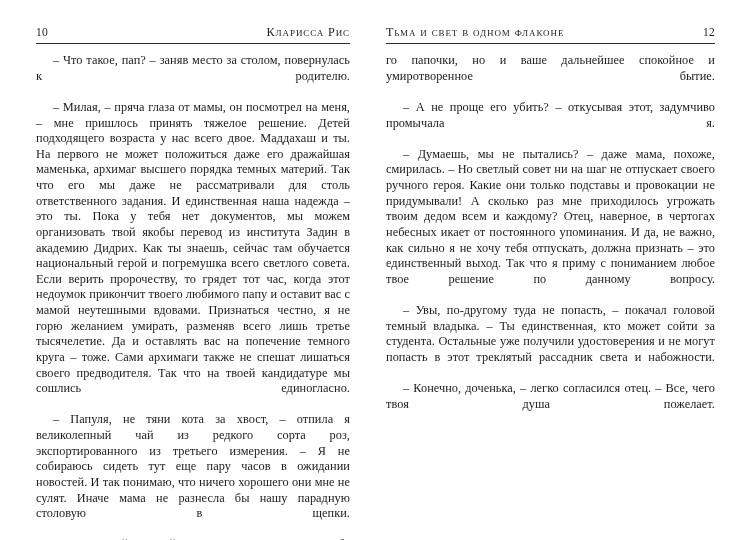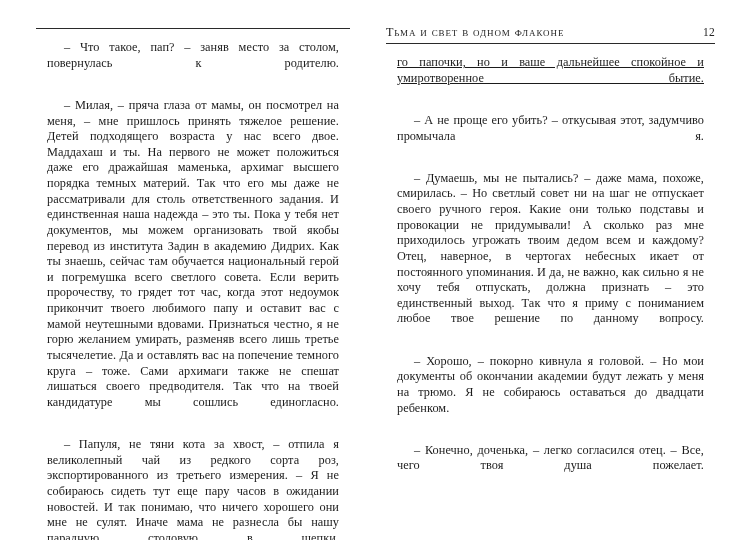--- a/index.html
+++ b/index.html
@@ -102,6 +102,10 @@
 <div class="spread">
 
   <div class="page page-left">
+    <div class="running-head">
+      <span class="folio">10</span>
+      <span class="running-title">Кларисса Рис</span>
+    </div>
     <hr class="head-rule">
     <div class="column">
       <p>– Что такое, пап? – заняв место за столом, повернулась к родителю.</p>

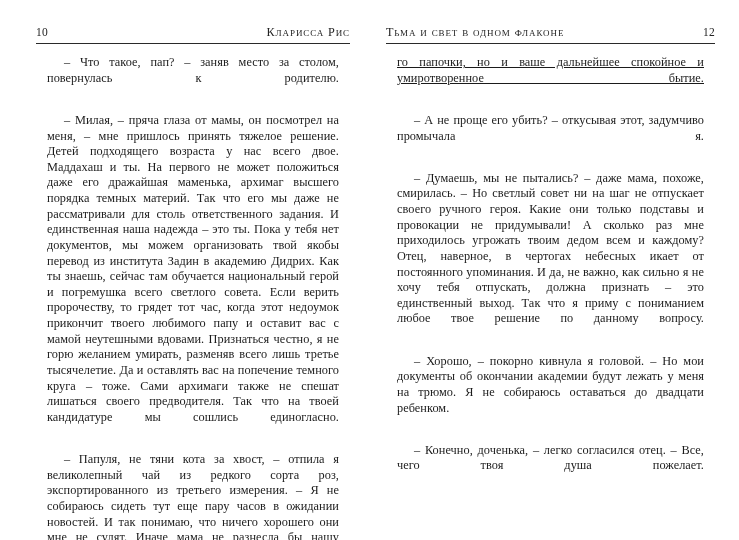--- a/index.html
+++ b/index.html
@@ -80,7 +80,7 @@
   }
 
   .column p {
-    margin: 11px;
+    margin: 0;
     text-indent: 17px;
   }
 

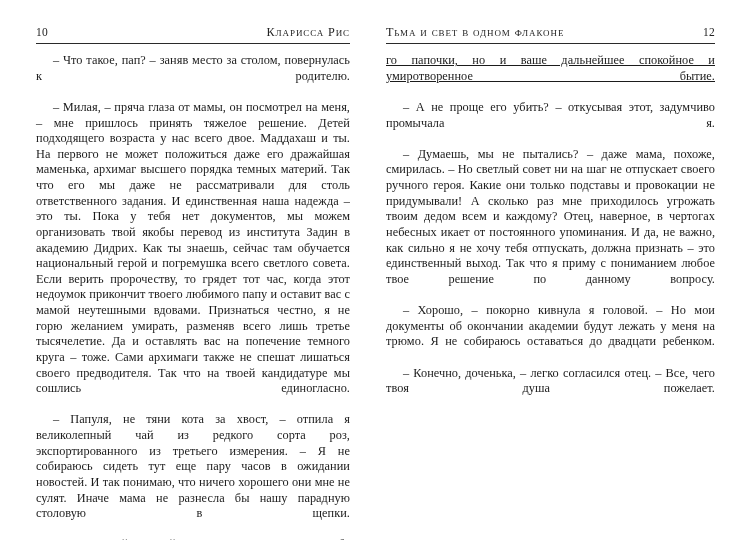--- a/index.html
+++ b/index.html
@@ -86,7 +86,6 @@
 
   .column p.noindent {
     text-indent: 0;
-    text-decoration: underline;
   }
 
   

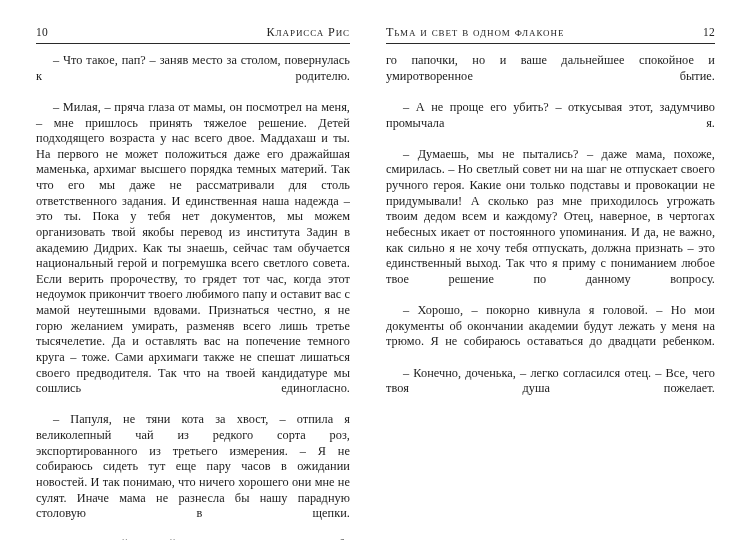--- a/index.html
+++ b/index.html
@@ -124,6 +124,7 @@
       <p class="noindent">го папочки, но и ваше дальнейшее спокойное и умиротворенное бытие.</p>
       <p>– А не проще его убить? – откусывая этот, задумчиво промычала я.</p>
       <p>– Думаешь, мы не пытались? – даже мама, похоже, смирилась. – Но светлый совет ни на шаг не отпускает своего ручного героя. Какие они только подставы и провокации не придумывали! А сколько раз мне приходилось угрожать твоим дедом всем и каждому? Отец, наверное, в чертогах небесных икает от постоянного упоминания. И да, не важно, как сильно я не хочу тебя отпускать, должна признать – это единственный выход. Так что я приму с пониманием любое твое решение по данному вопросу.</p>
+      <p>– Увы, по-другому туда не попасть, – покачал головой темный владыка. – Ты единственная, кто может сойти за студента. Остальные уже получили удостоверения и не могут попасть в этот треклятый рассадник света и набожности.</p>
       <p>– Хорошо, – покорно кивнула я головой. – Но мои документы об окончании академии будут лежать у меня на трюмо. Я не собираюсь оставаться до двадцати ребенком.</p>
       <p>– Конечно, доченька, – легко согласился отец. – Все, чего твоя душа пожелает.</p>
 

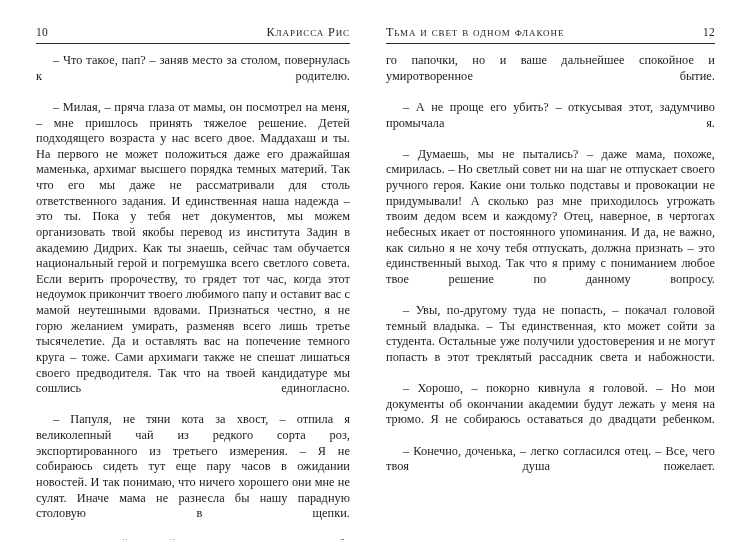--- a/index.html
+++ b/index.html
@@ -125,7 +125,6 @@
       <p>– А не проще его убить? – откусывая этот, задумчиво промычала я.</p>
       <p>– Думаешь, мы не пытались? – даже мама, похоже, смирилась. – Но светлый совет ни на шаг не отпускает своего ручного героя. Какие они только подставы и провокации не придумывали! А сколько раз мне приходилось угрожать твоим дедом всем и каждому? Отец, наверное, в чертогах небесных икает от постоянного упоминания. И да, не важно, как сильно я не хочу тебя отпускать, должна признать – это единственный выход. Так что я приму с пониманием любое твое решение по данному вопросу.</p>
       <p>– Увы, по-другому туда не попасть, – покачал головой темный владыка. – Ты единственная, кто может сойти за студента. Остальные уже получили удостоверения и не могут попасть в этот треклятый рассадник света и набожности.</p>
-      <p>– Хорошо, – покорно кивнула я головой. – Но мои документы об окончании академии будут лежать у меня на трюмо. Я не собираюсь оставаться до двадцати ребенком.</p>
       <p>– Конечно, доченька, – легко согласился отец. – Все, чего твоя душа пожелает.</p>
 
     </div>

